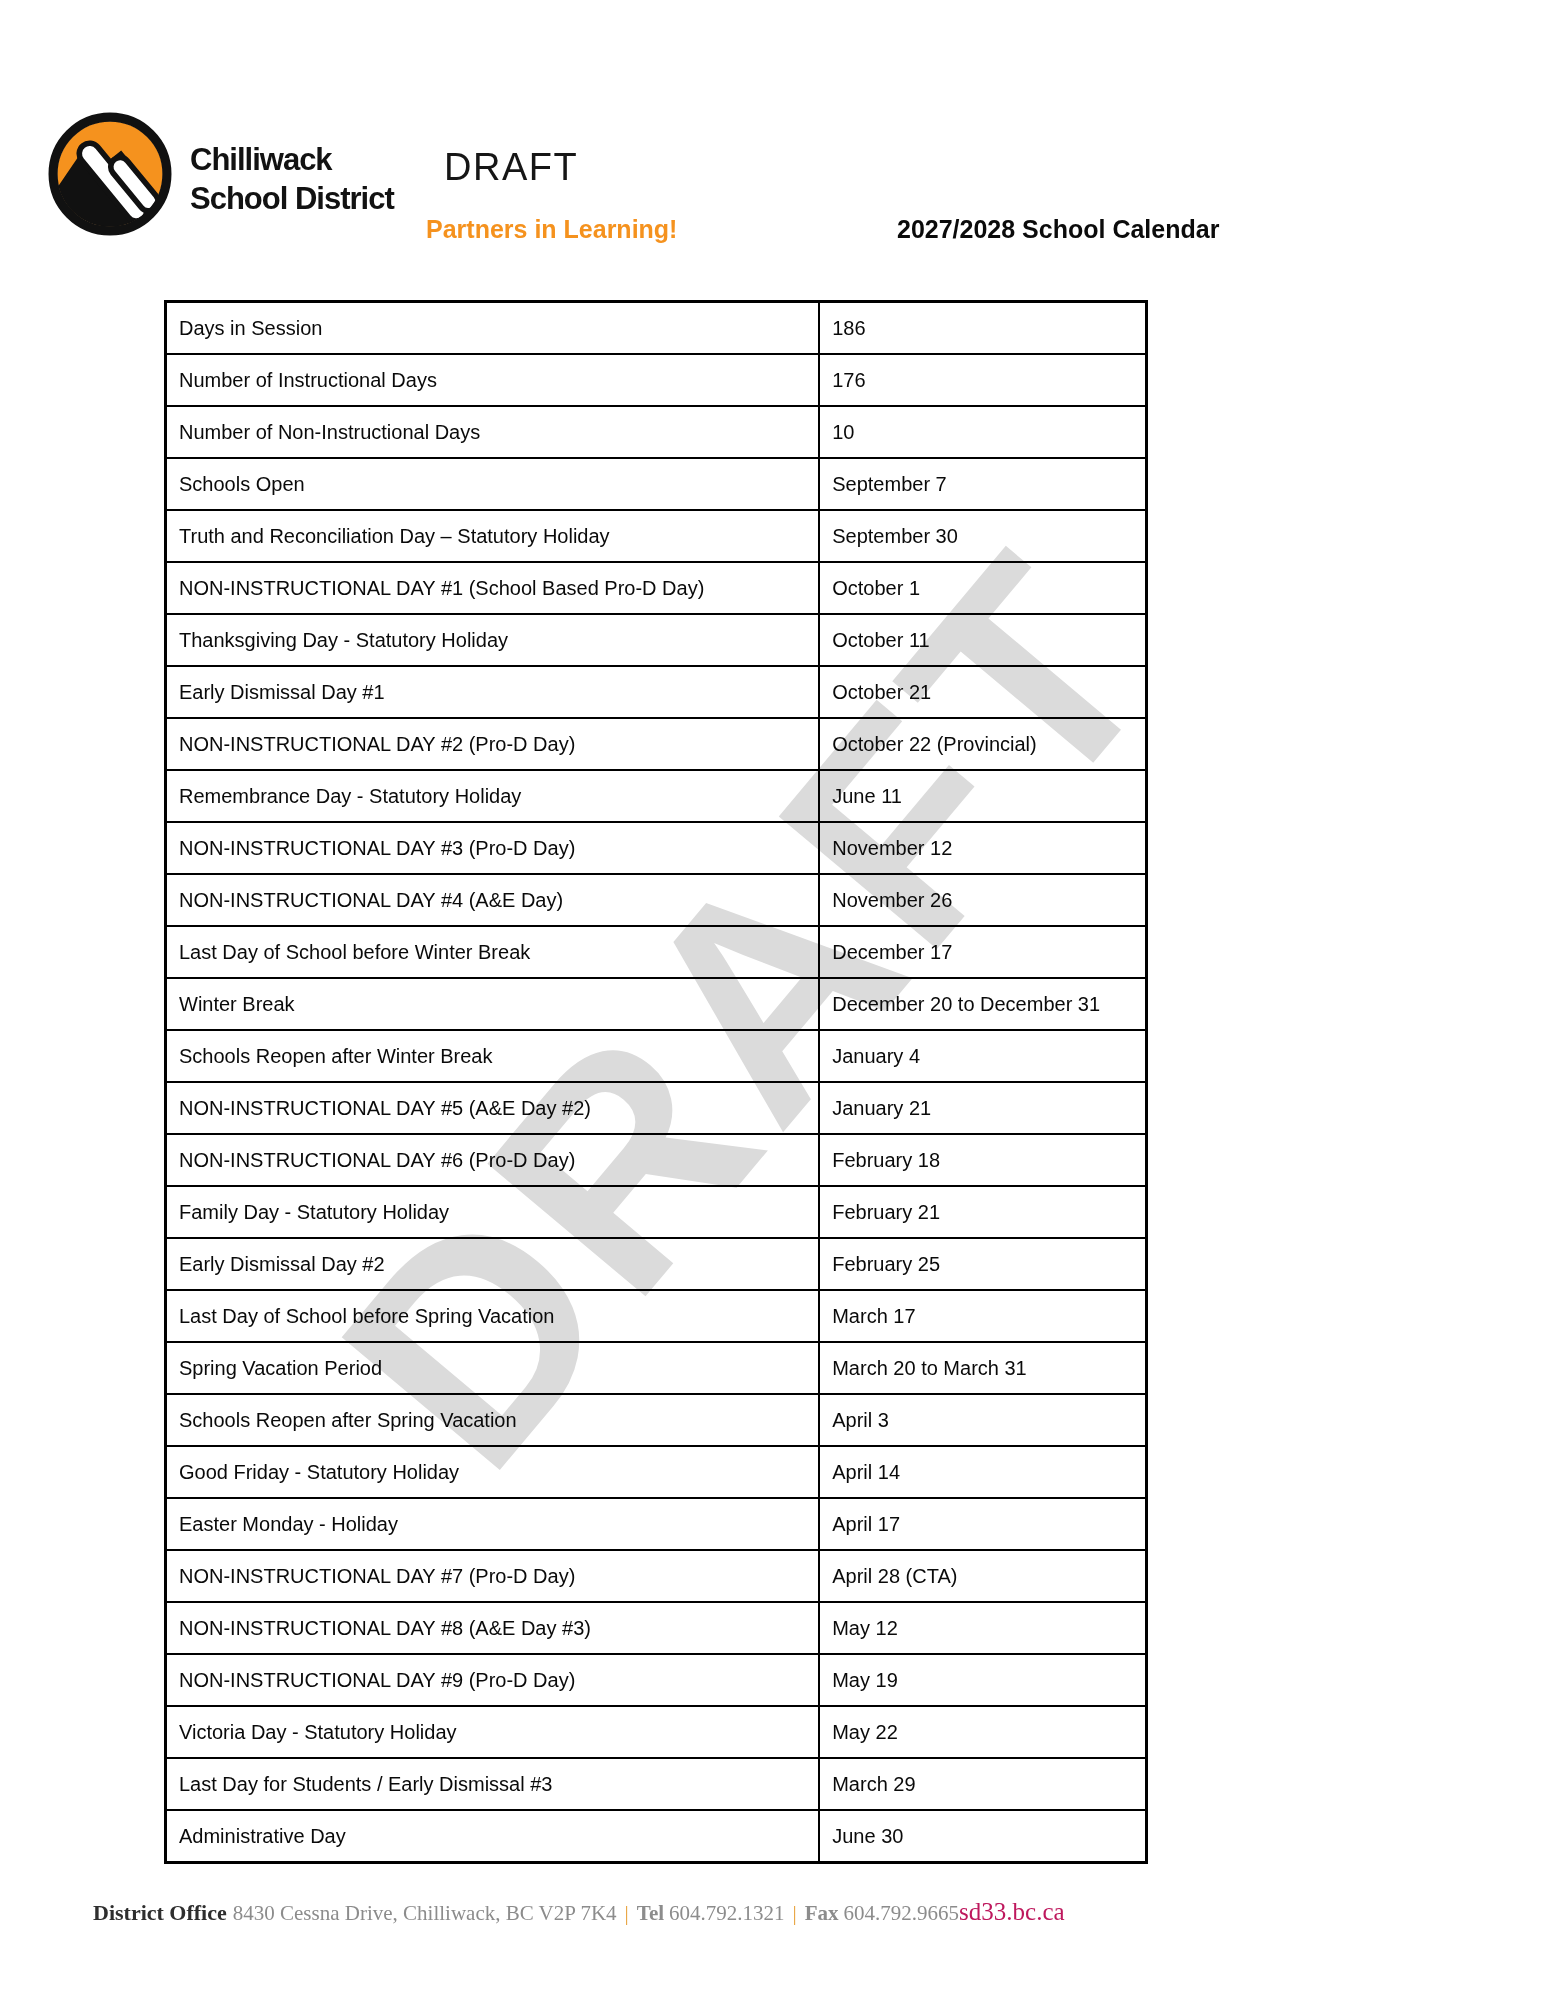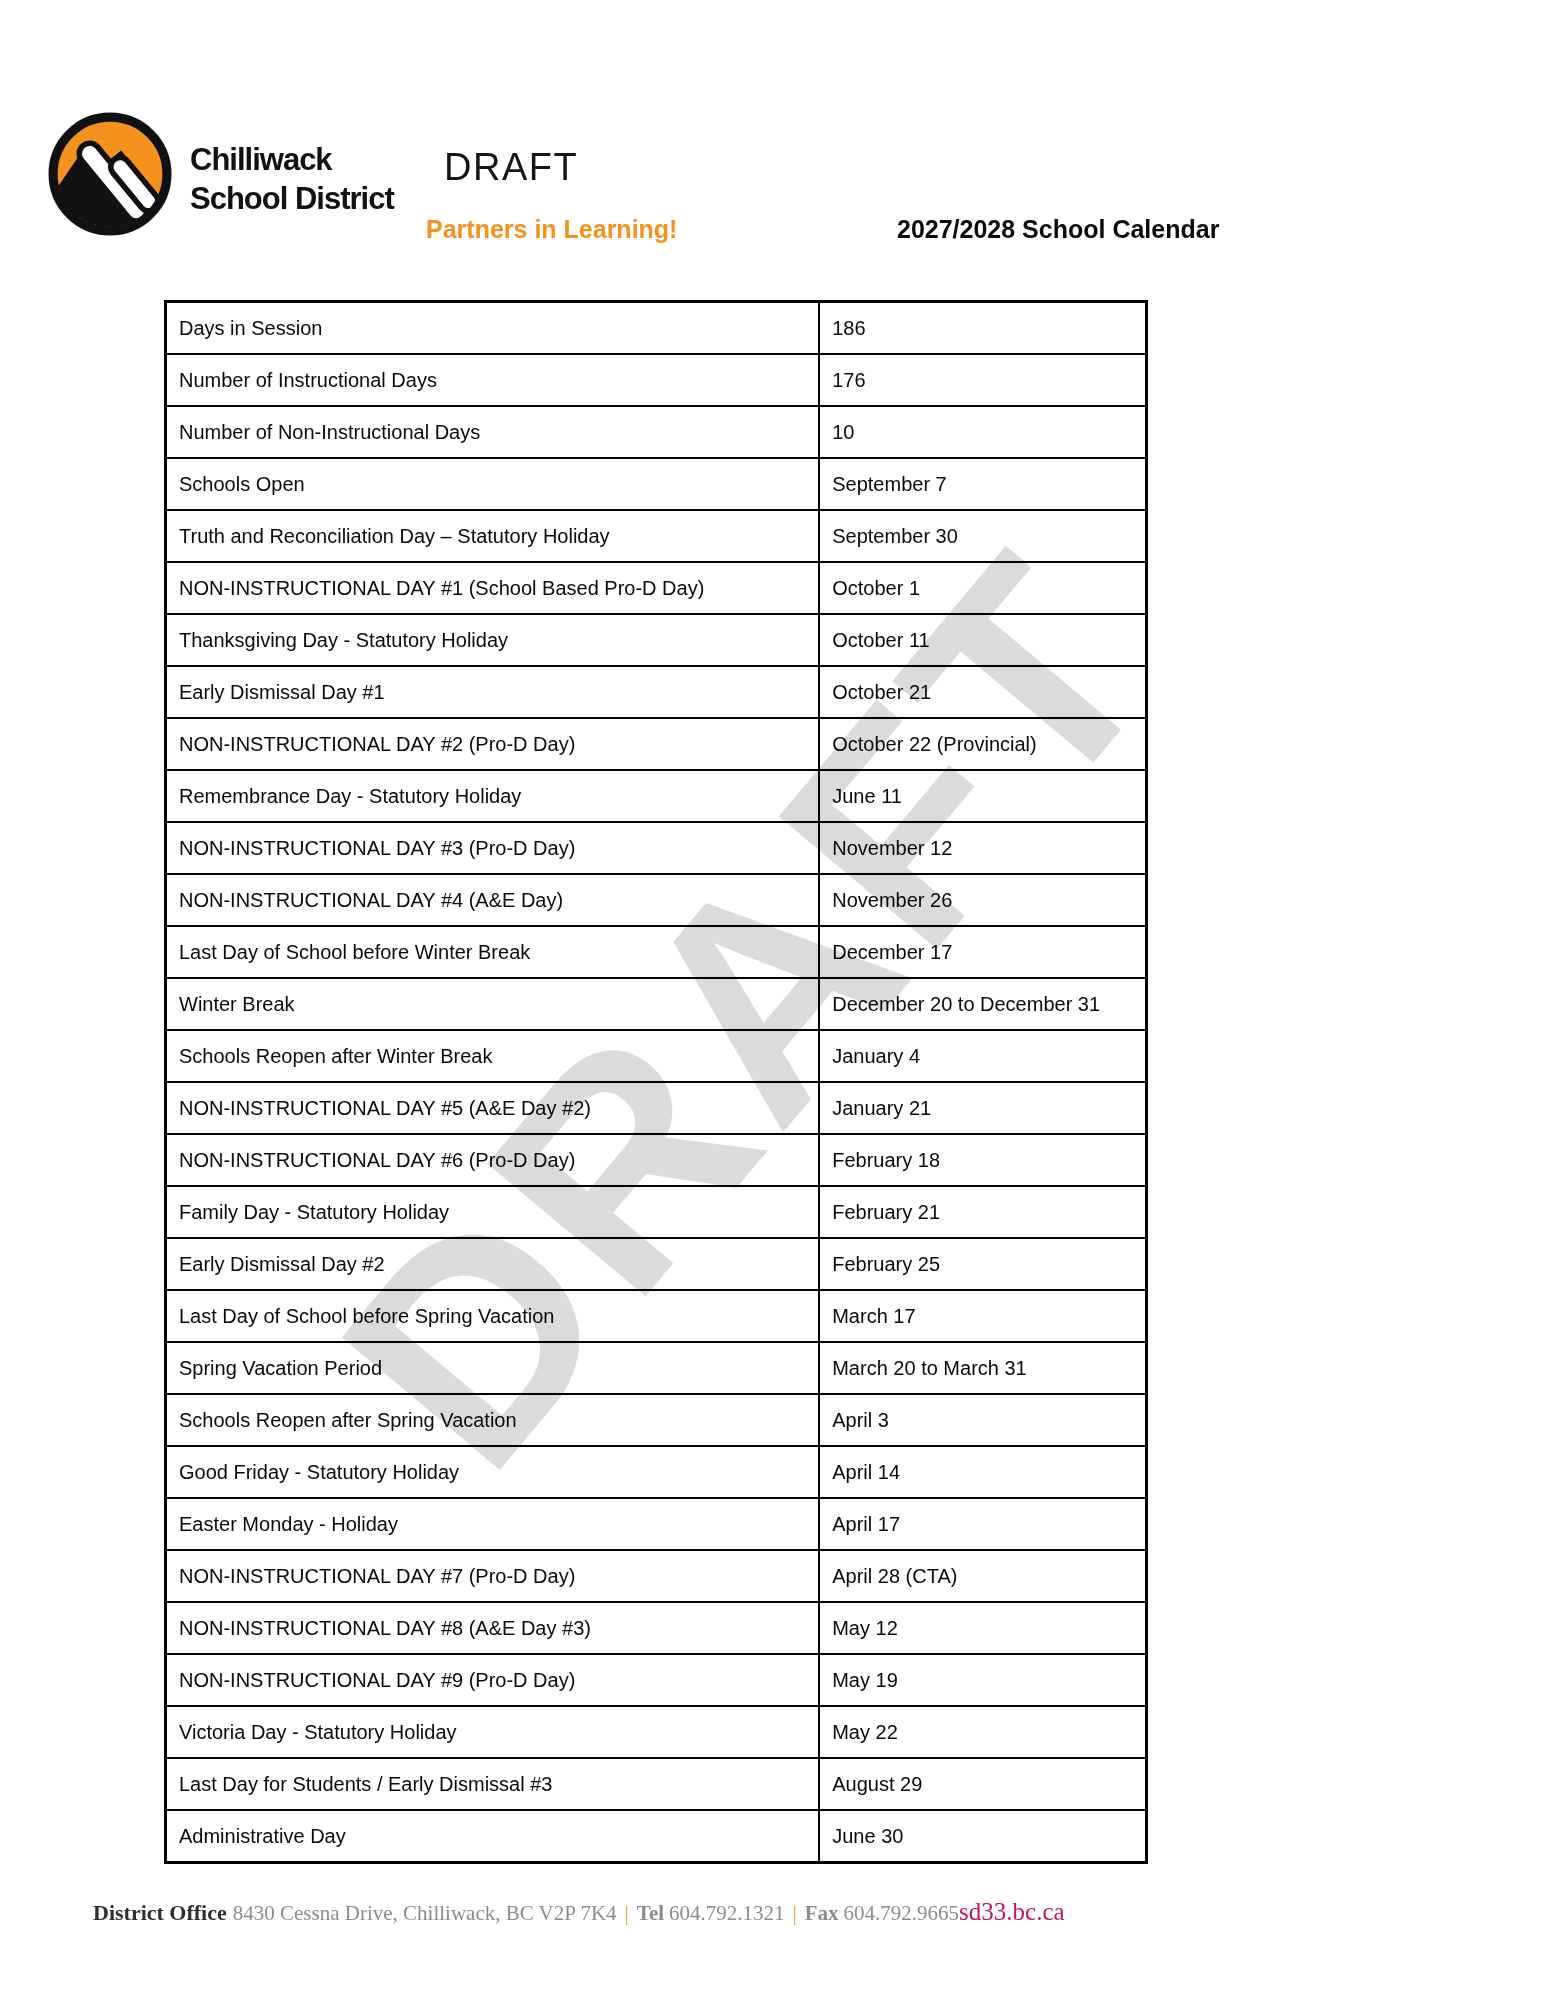--- a/index.html
+++ b/index.html
@@ -271,7 +271,7 @@
         </tr>
         <tr>
           <td class="label-cell">Last Day for Students / Early Dismissal #3</td>
-          <td class="date-cell">August 29</td>
+          <td class="date-cell">March 29</td>
         </tr>
         <tr>
           <td class="label-cell">Administrative Day</td>

